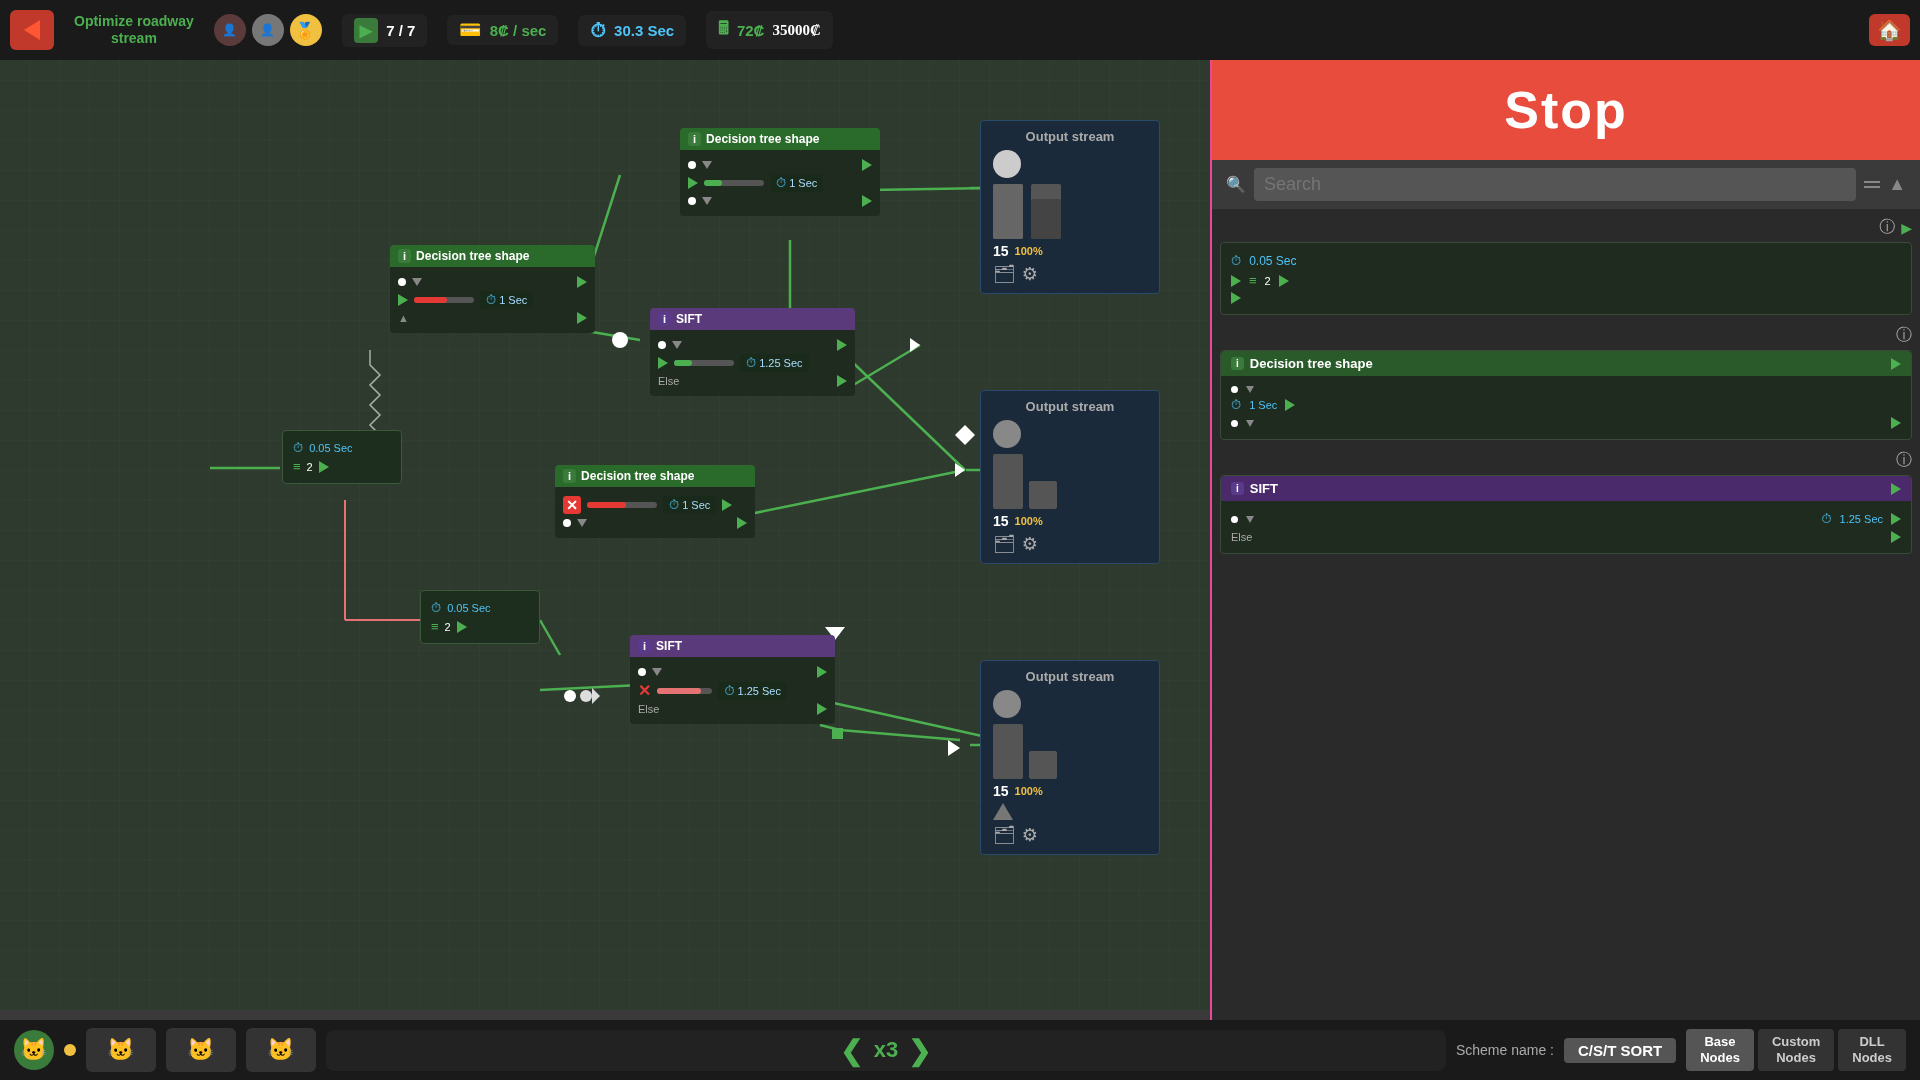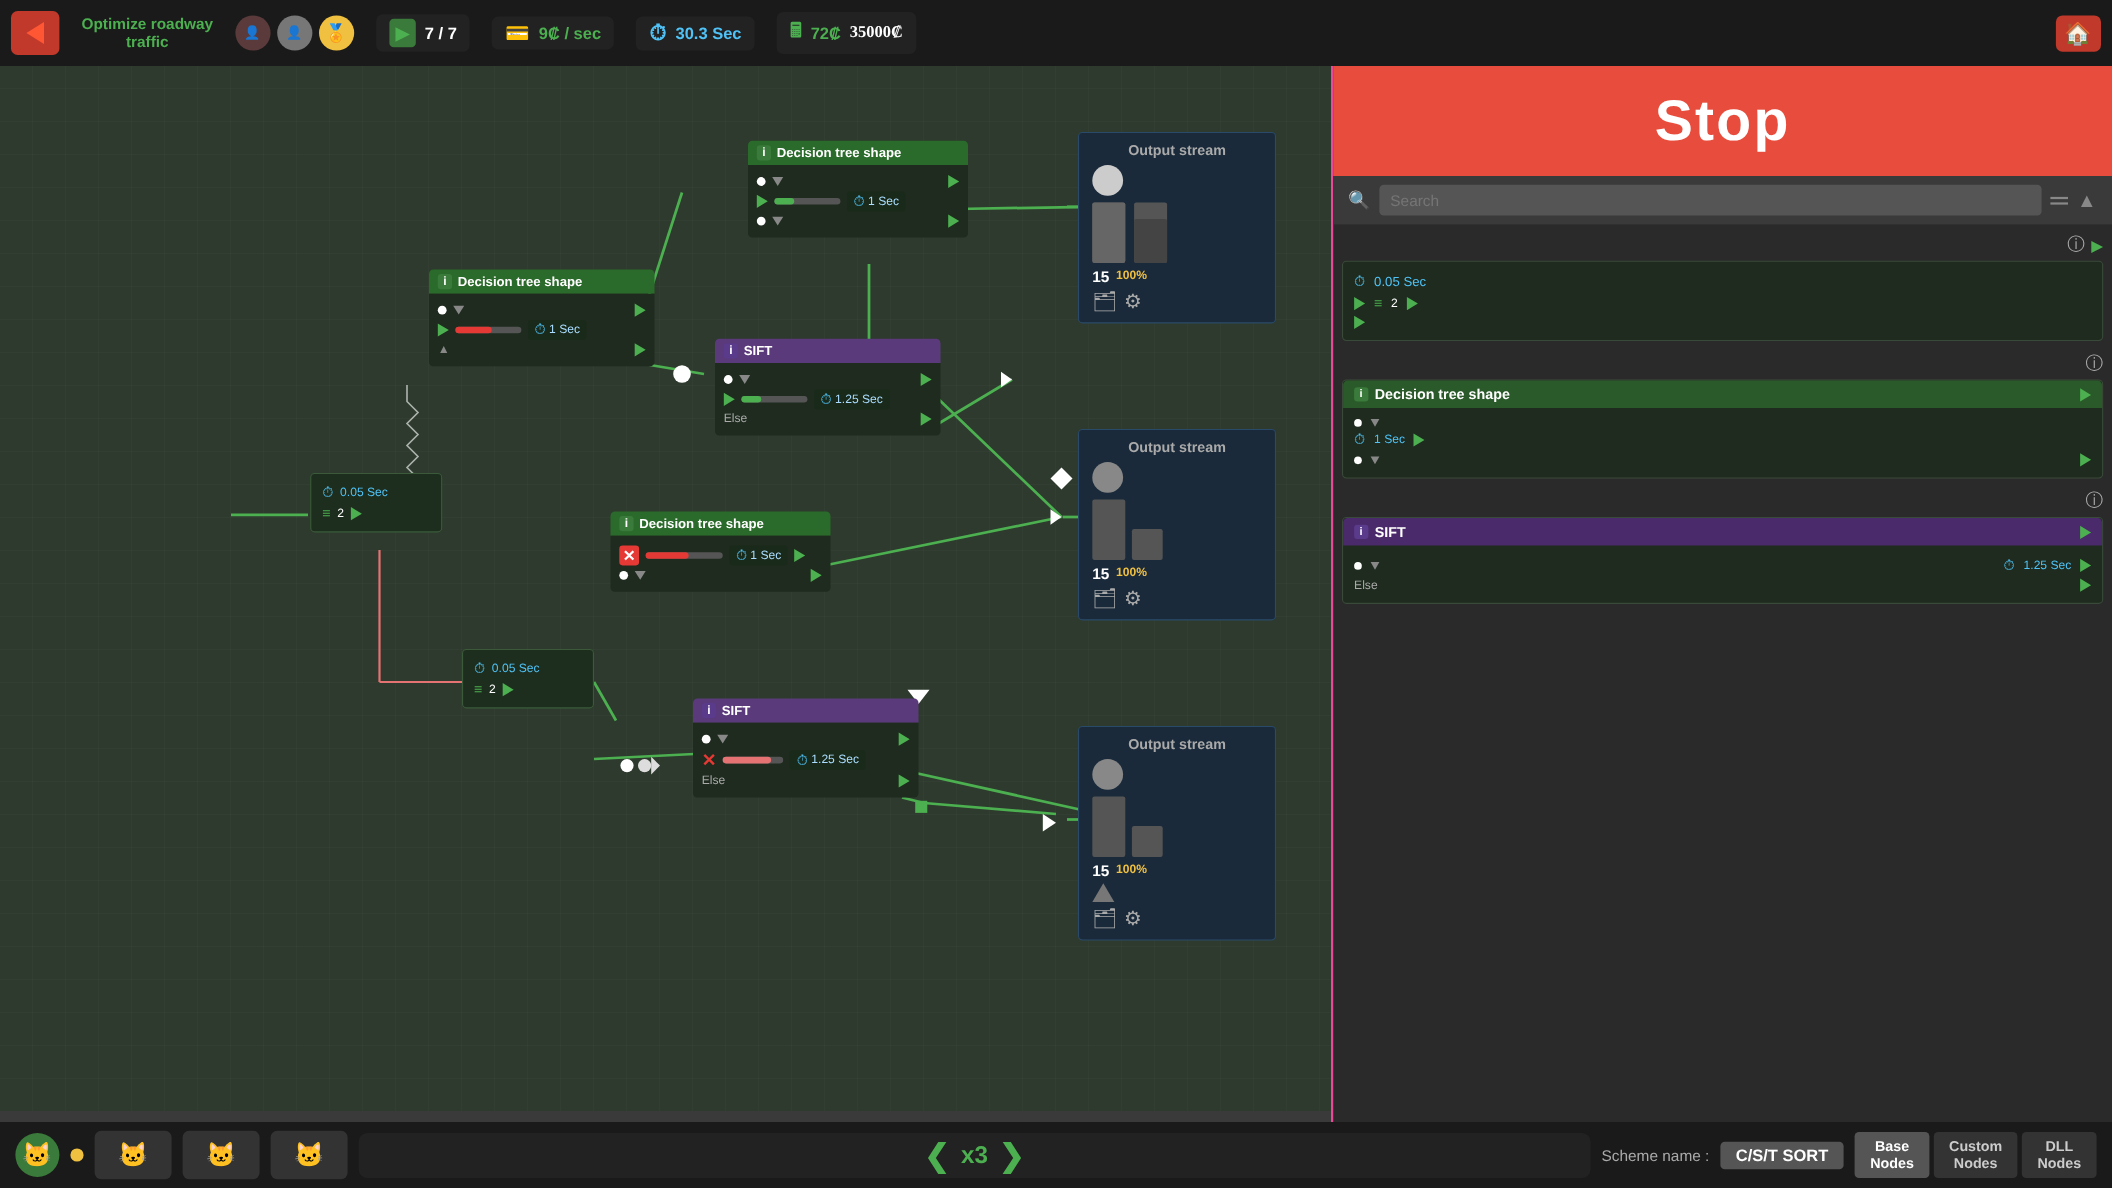--- a/index.html
+++ b/index.html
@@ -456,7 +456,7 @@
   </div>
   <div class="title-block">
     <div>Optimize roadway</div>
-    <div>traffic</div>
+    <div>stream</div>
   </div>
   <div class="badges">
     <div class="badge-circle bc-dark">👤</div>

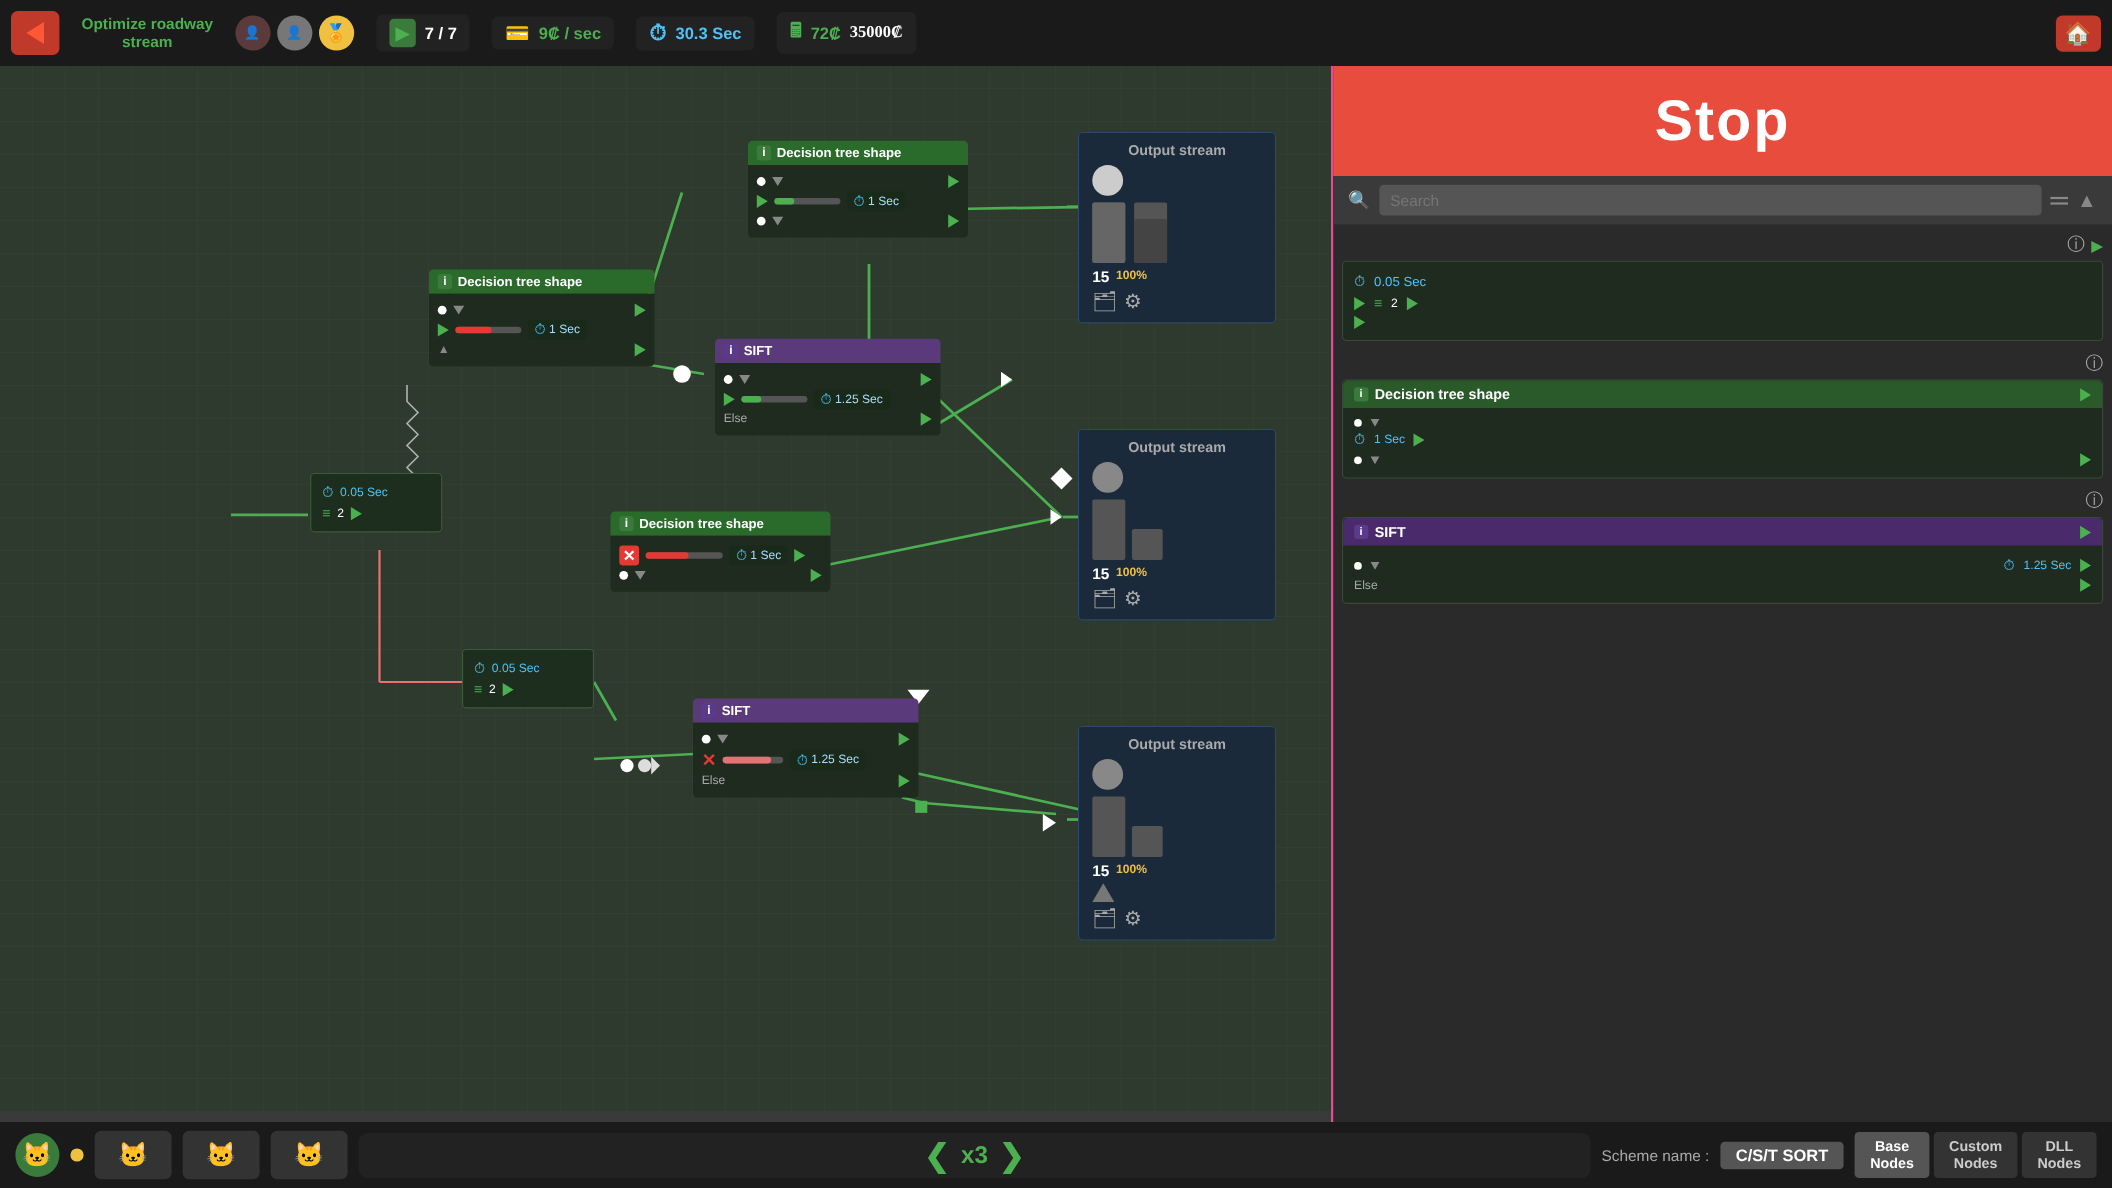--- a/index.html
+++ b/index.html
@@ -471,7 +471,7 @@
   </div>
   <div class="topbar-stat">
     <span style="color:#4caf50; font-size:18px;">💳</span>
-    <span class="val">9₡ / sec</span>
+    <span class="val">8₡ / sec</span>
   </div>
   <div class="topbar-stat">
     <span class="timer-icon">⏱</span>

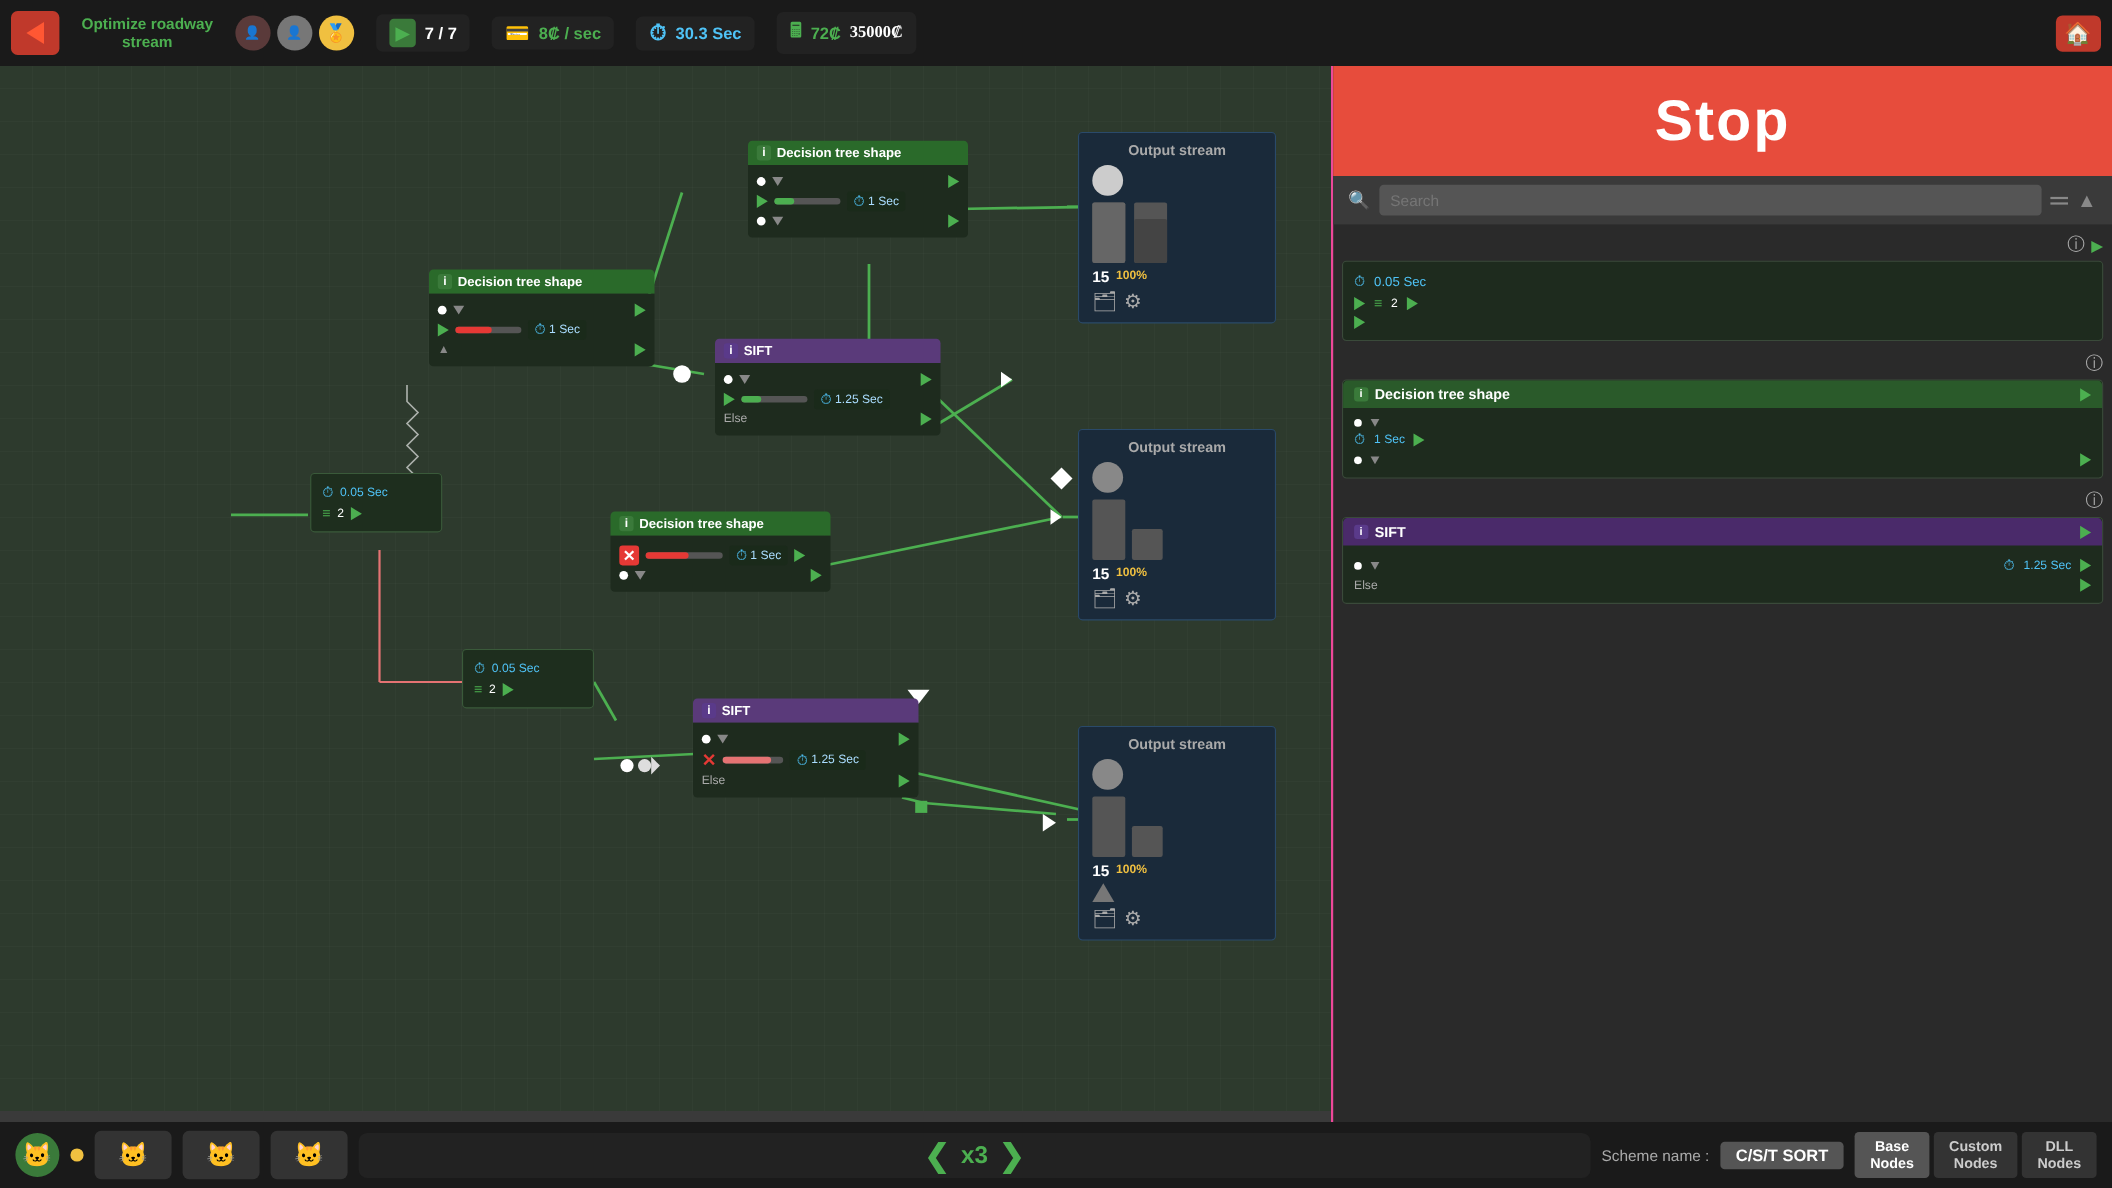--- a/index.html
+++ b/index.html
@@ -294,7 +294,7 @@
       border-radius: 4px;
       padding: 6px 10px;
       color: #ccc;
-      font-size: 14px;
+      font-size: 18px;
       flex: 1;
       outline: none;
     }

